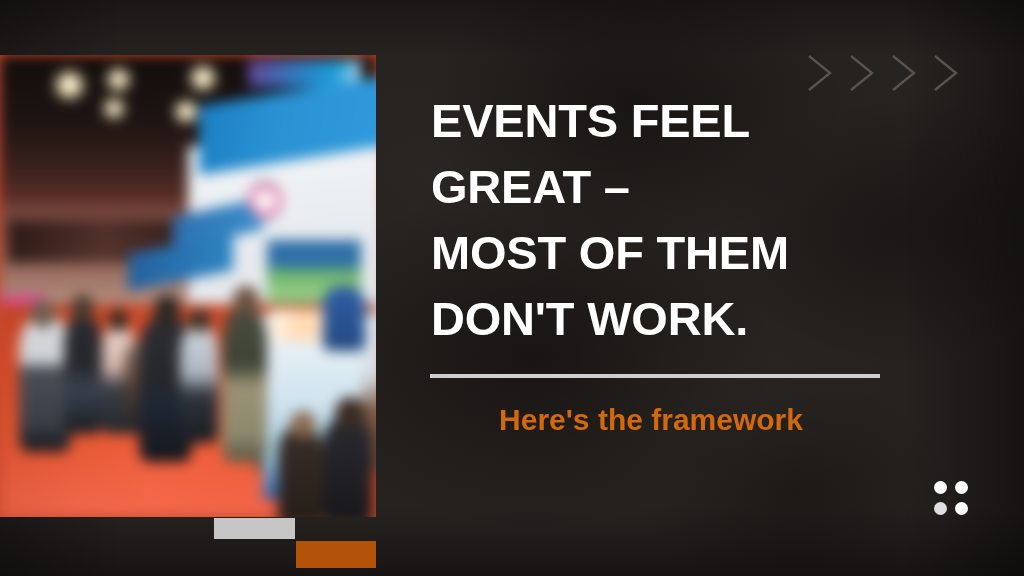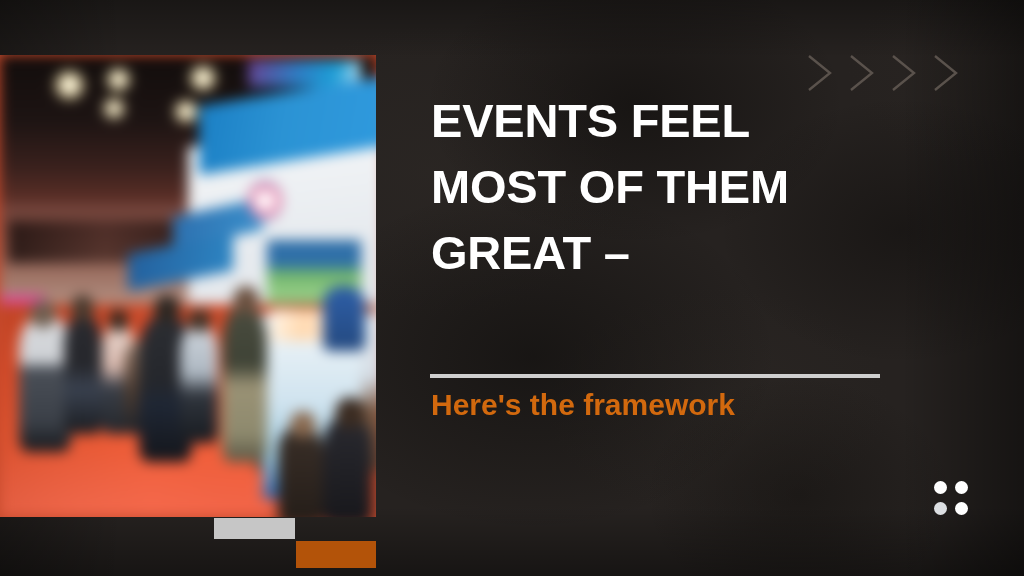--- a/index.html
+++ b/index.html
@@ -300,8 +300,8 @@
 
   <div class="headline">
     <span class="ln">EVENTS FEEL</span>
+    <span class="ln">GREAT –</span>
     <span class="ln">MOST OF THEM</span>
-    <span class="ln">GREAT –</span>
   </div>
 
   <div class="divider"></div>

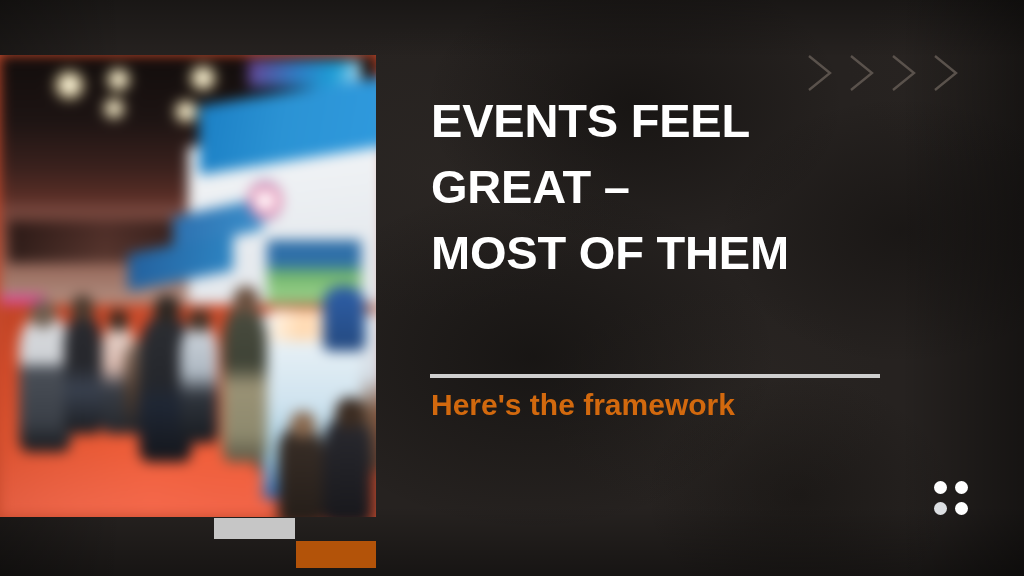--- a/index.html
+++ b/index.html
@@ -302,6 +302,7 @@
     <span class="ln">EVENTS FEEL</span>
     <span class="ln">GREAT –</span>
     <span class="ln">MOST OF THEM</span>
+    <span class="ln">DON'T WORK.</span>
   </div>
 
   <div class="divider"></div>

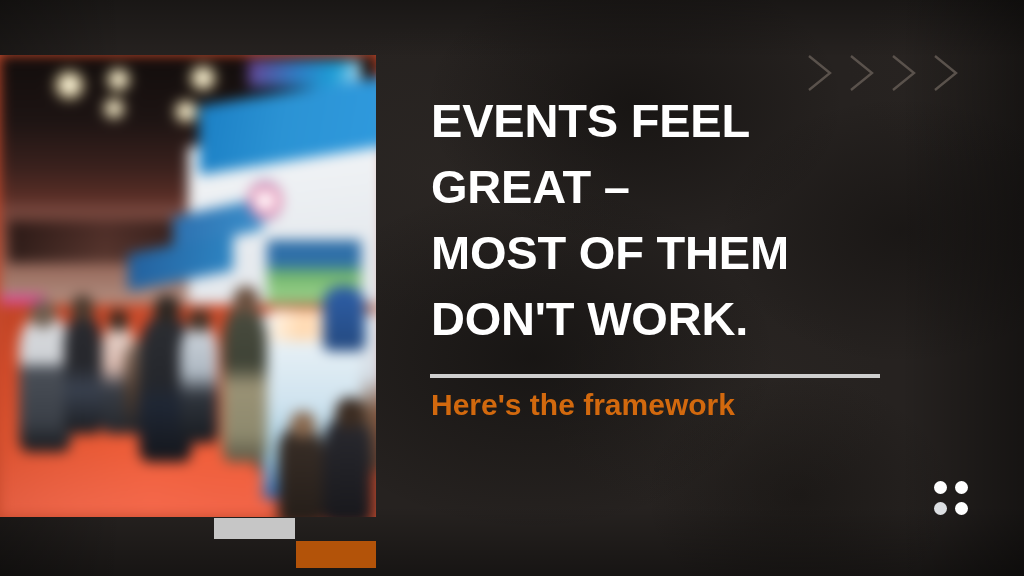--- a/index.html
+++ b/index.html
@@ -179,12 +179,13 @@
 
   .subhead {
     position:absolute;
-    left:431px; top:380px;
+    left:431px; top:395px;
     width:440px;
     color:#d2690e;
     font-size:30px;
     font-weight:700;
     line-height:50px;
+    text-align:center;
   }
   .subhead .ln { display:block; white-space:nowrap; }
 

